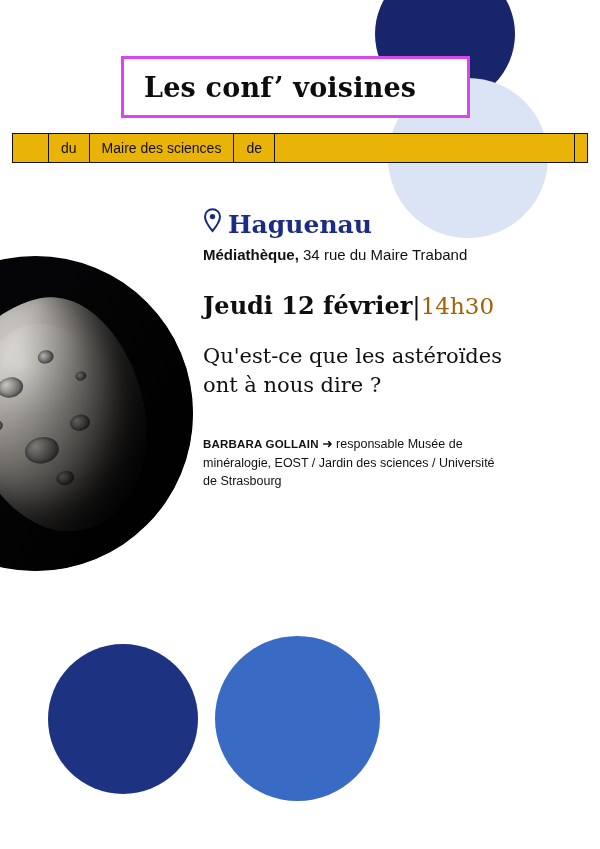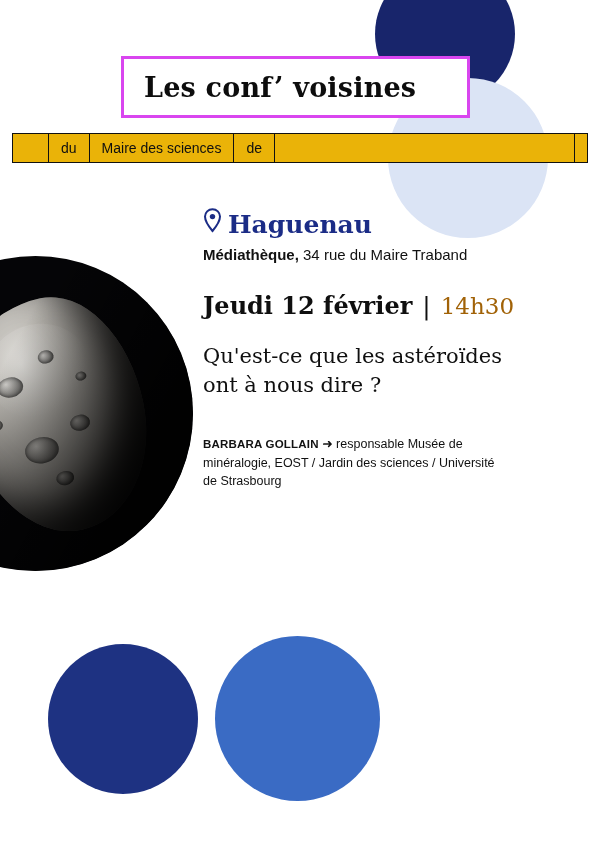--- a/index.html
+++ b/index.html
@@ -149,7 +149,7 @@
 
   .date-line {
     margin-top: 26px;
-    display: flex; align-items: baseline; gap: 10px;
+    display: flex; align-items: baseline; 
     font-family: "DejaVu Serif", serif;
   }
   .date-main {

